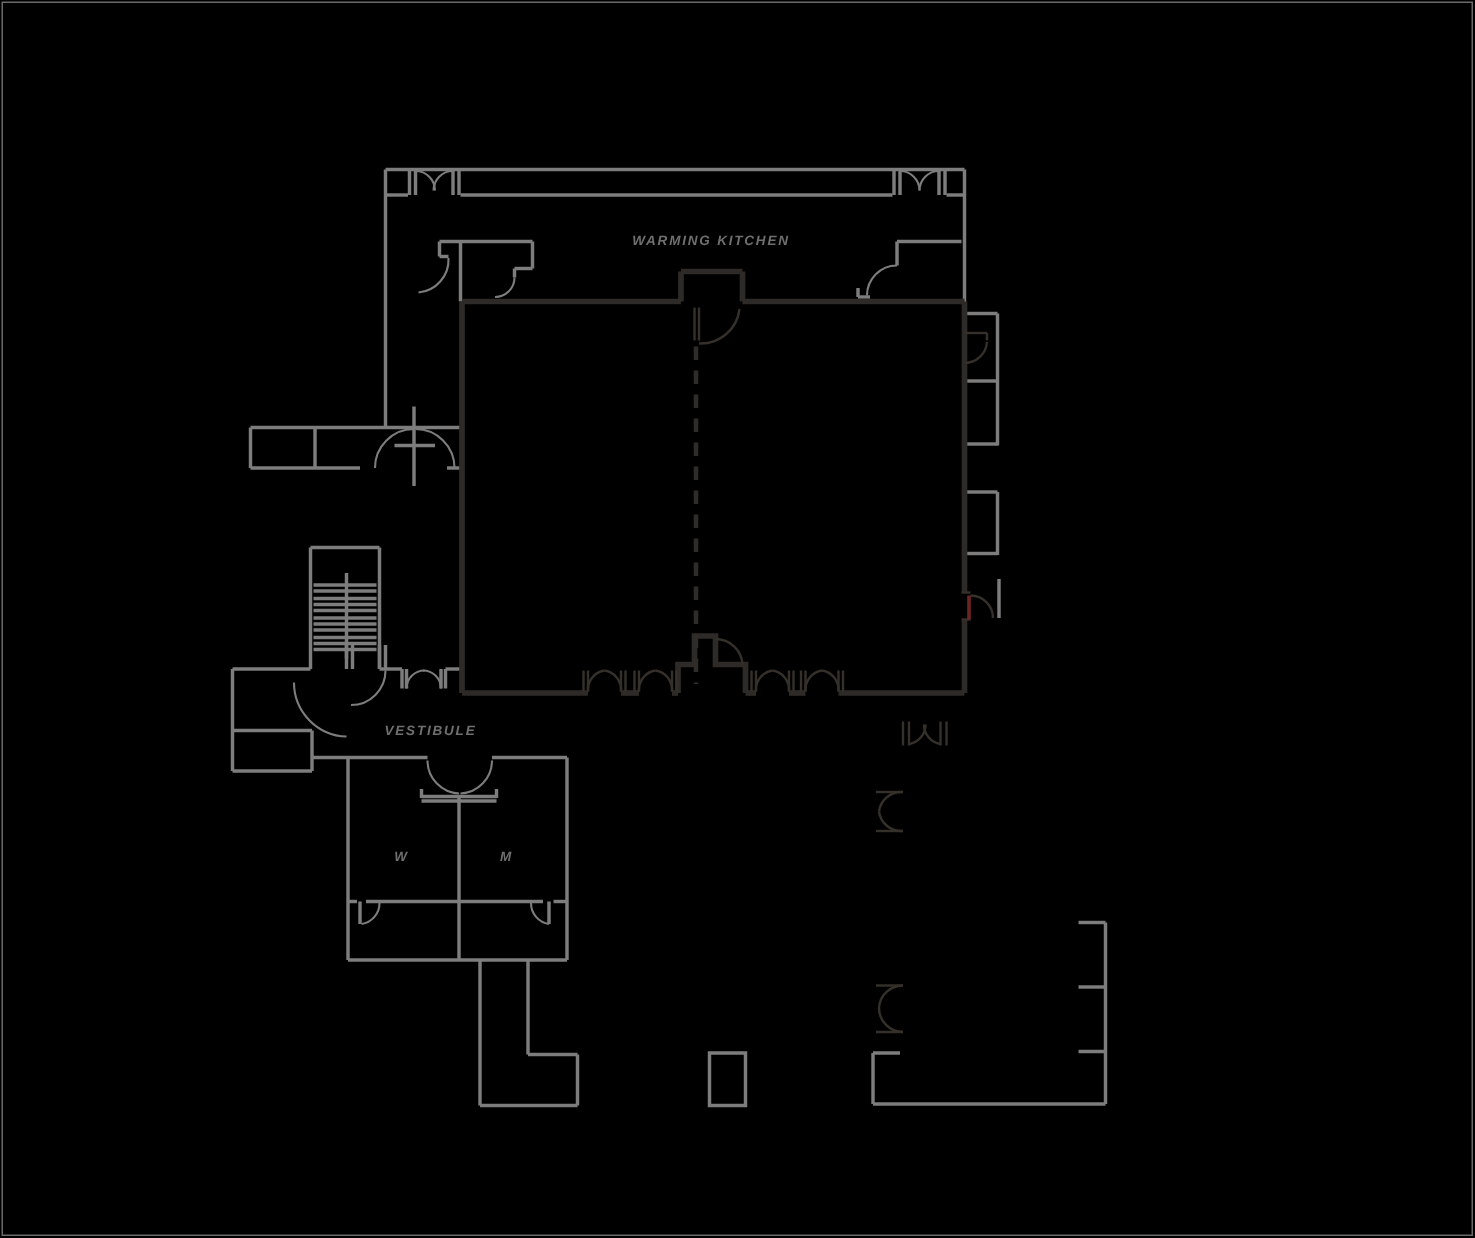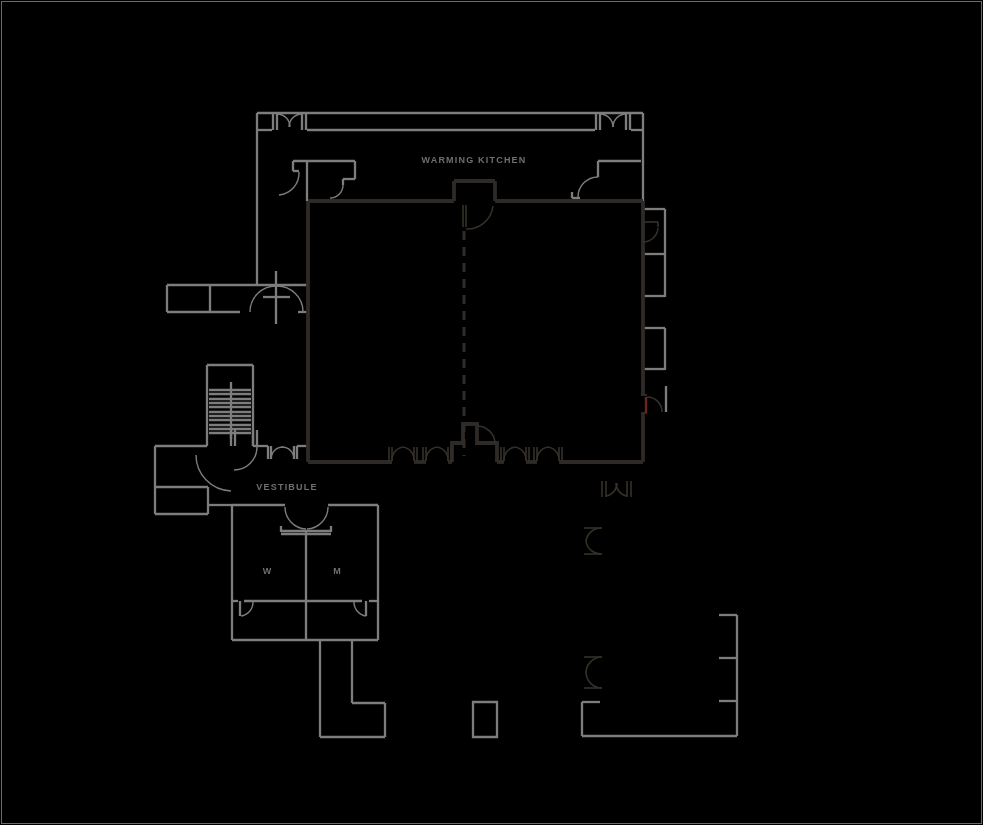--- a/index.html
+++ b/index.html
@@ -13,6 +13,7 @@
     height: 825px;
     background: #000000;
     overflow: hidden;
+    font-style: italic;
   }
   .stage svg {
     display: block;

